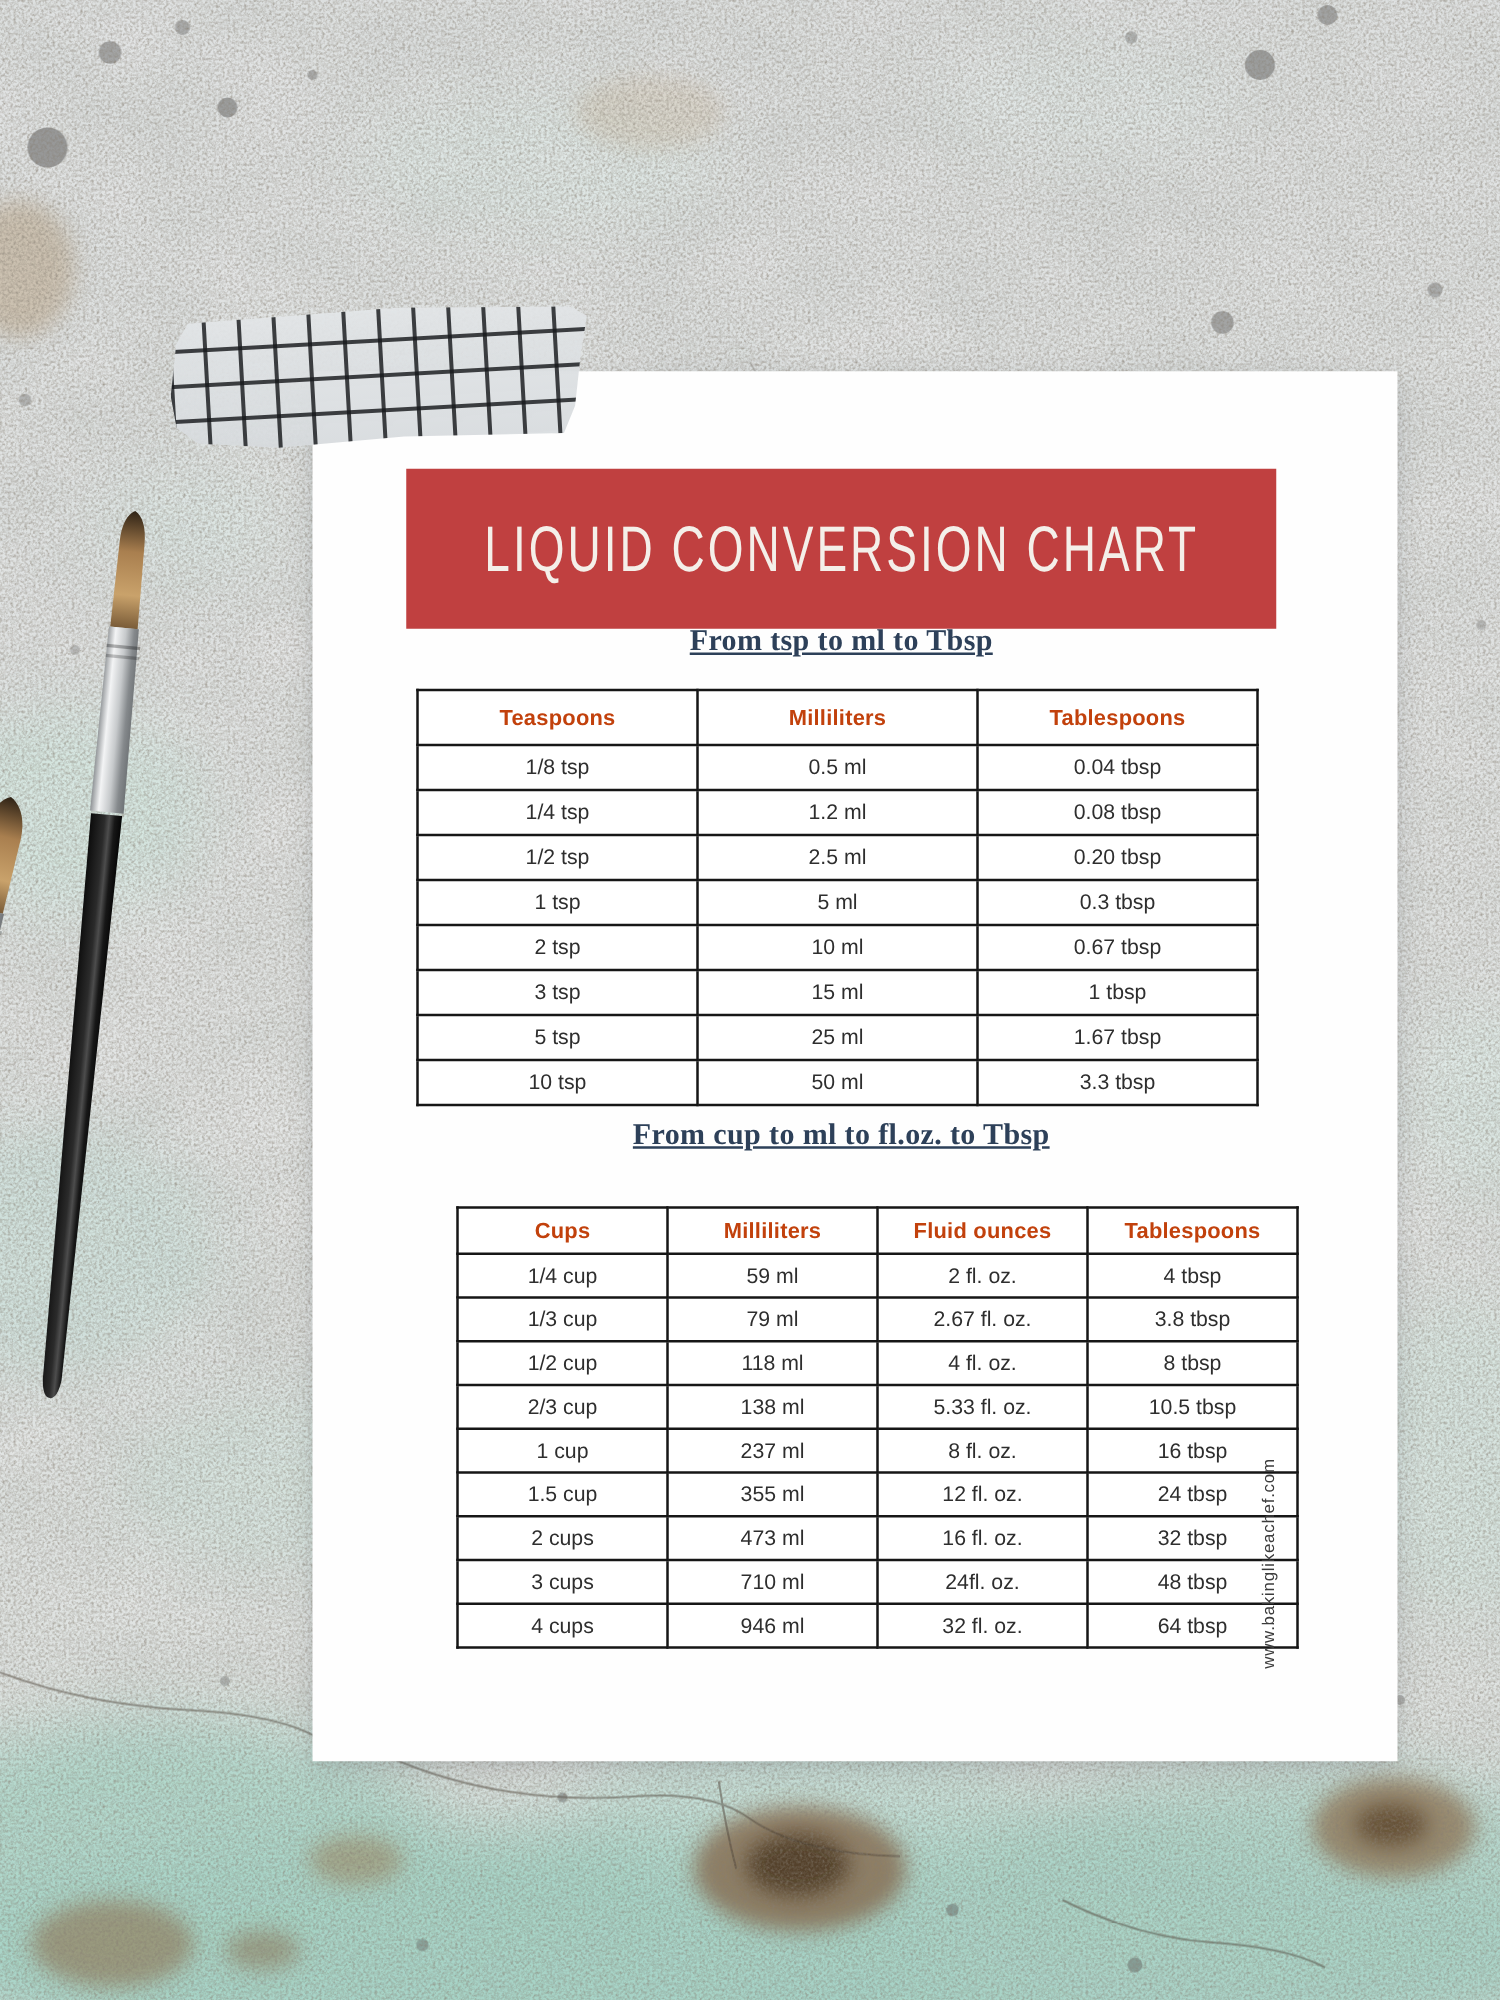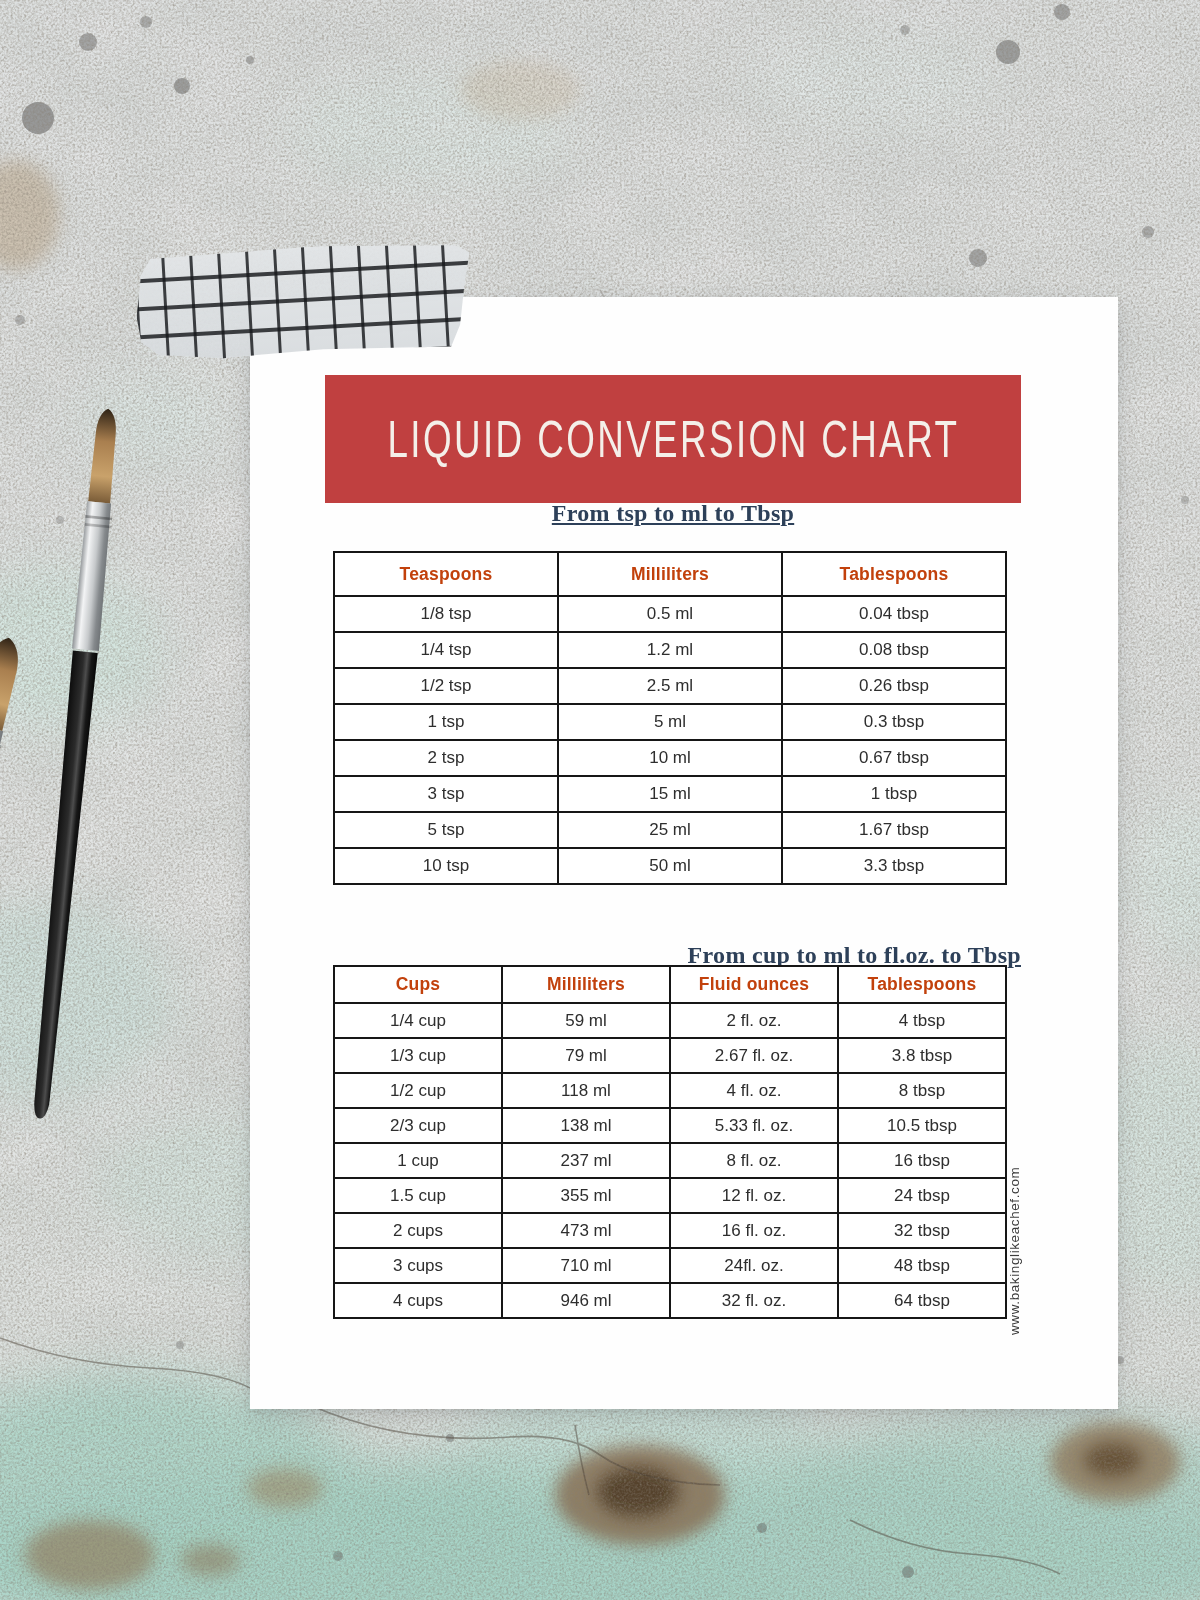--- a/index.html
+++ b/index.html
@@ -206,7 +206,7 @@
         <tr>
           <td>1/2 tsp</td>
           <td>2.5 ml</td>
-          <td>0.26 tbsp</td>
+          <td>0.20 tbsp</td>
         </tr>
         <tr>
           <td>1 tsp</td>

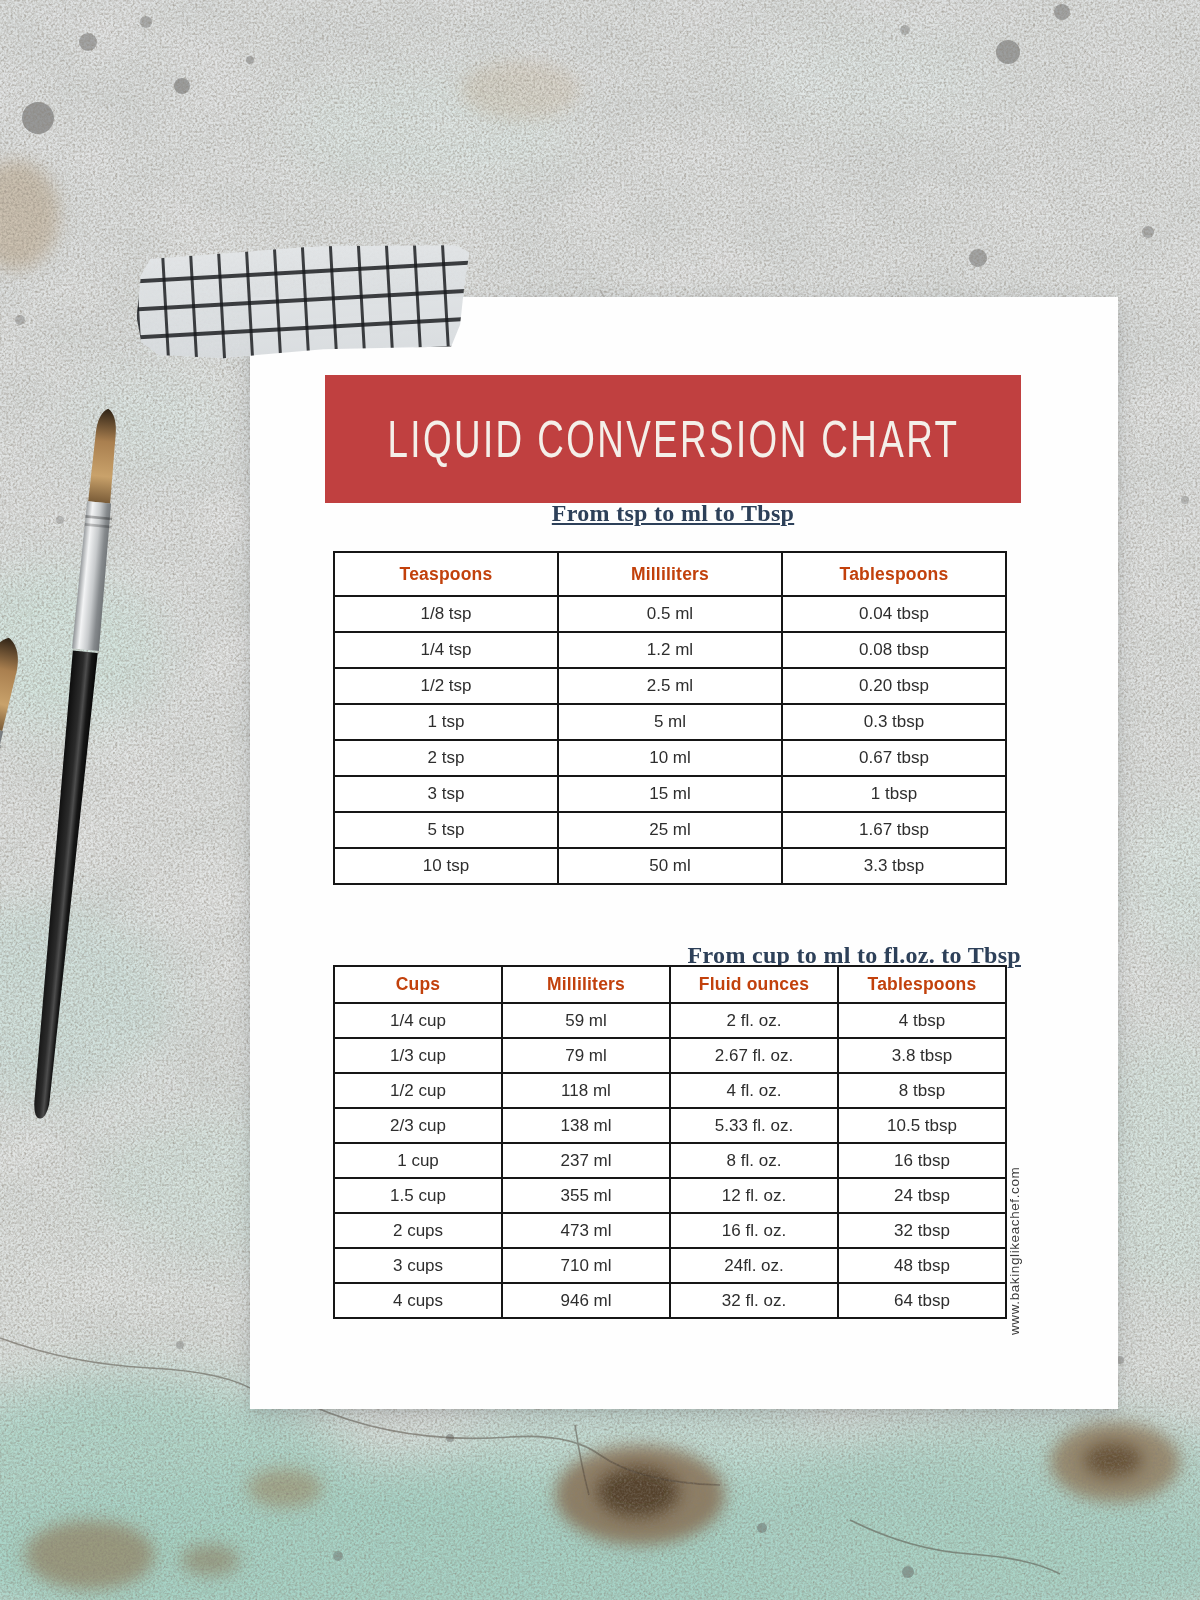--- a/index.html
+++ b/index.html
@@ -32,7 +32,7 @@
     font-family:"Liberation Serif","DejaVu Serif",serif;font-weight:600;
     color:var(--navy);font-size:24px;letter-spacing:.3px;text-decoration:underline;
   }
-  .s1{top:203px;} .s2{top:645px;text-align:right;}
+  .s1{top:203px;} .s2{top:598px;}
   table{position:absolute;left:83px;border-collapse:collapse;table-layout:fixed;background:#fff;}
   .t1{top:254px;width:674px;}
   .t2{top:668px;width:674px;}

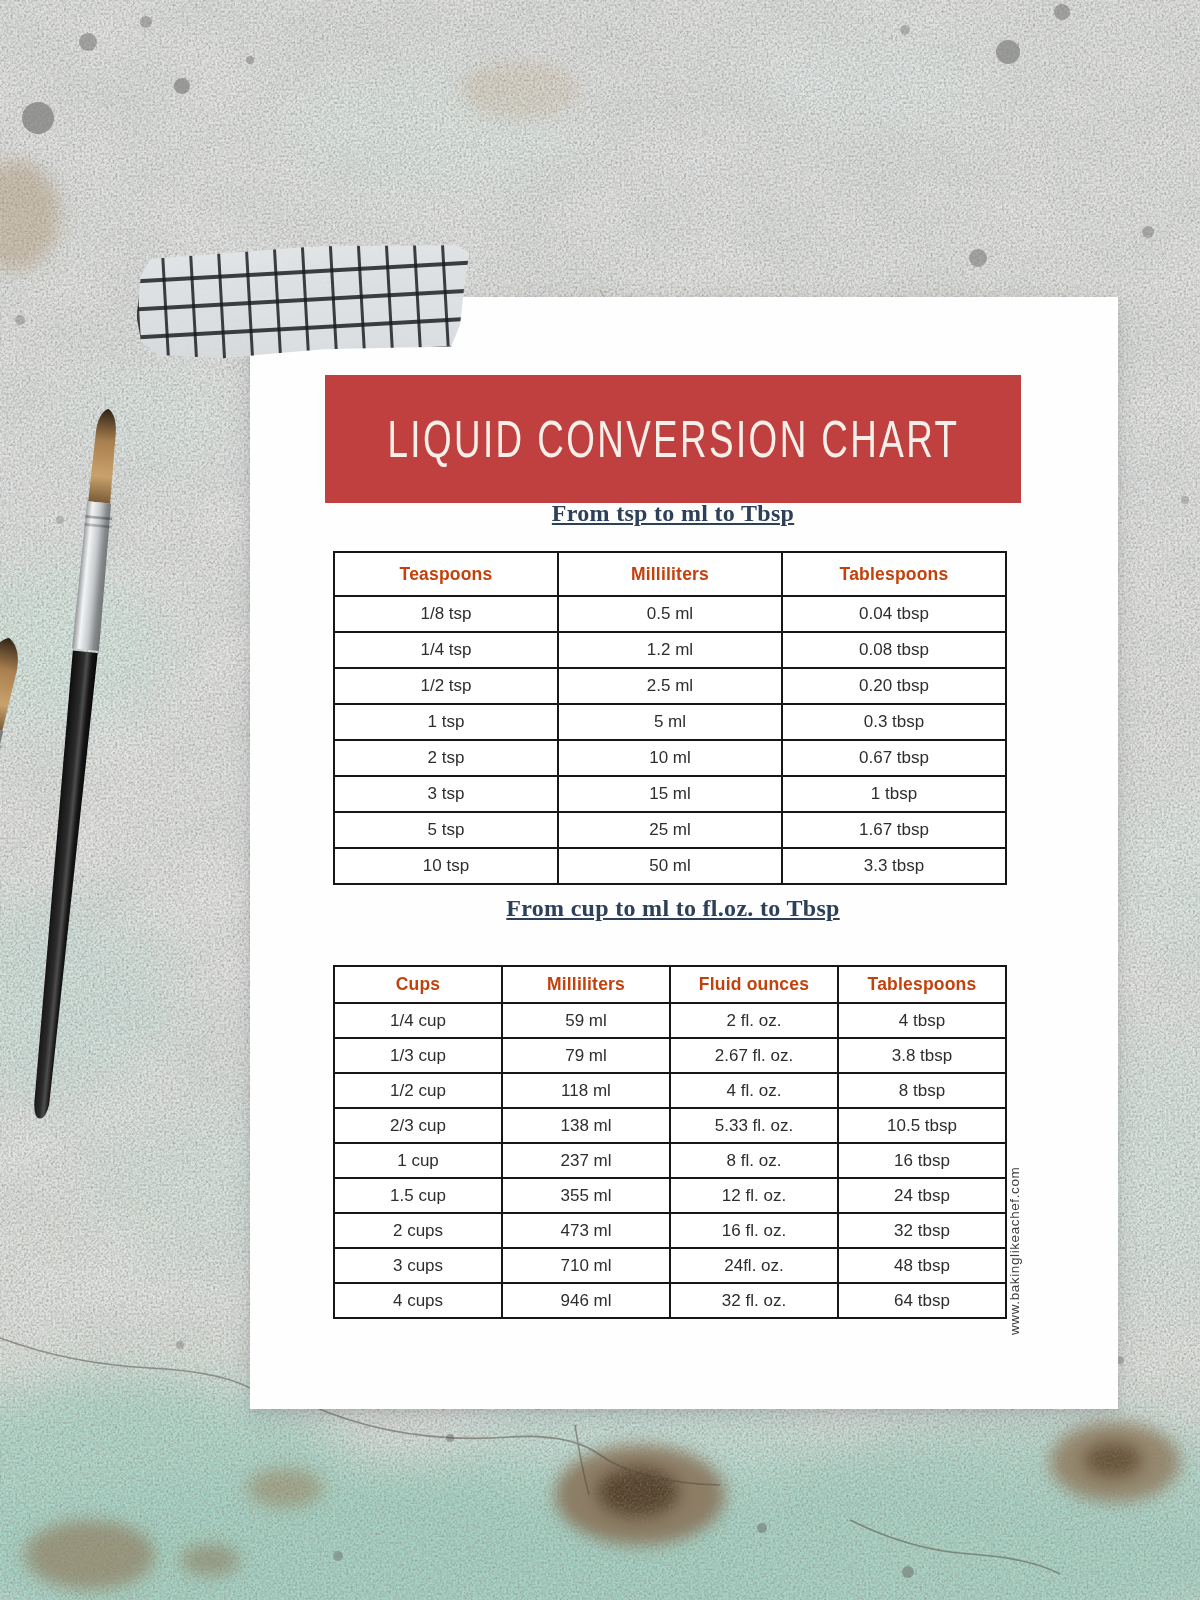--- a/index.html
+++ b/index.html
@@ -35,7 +35,7 @@
   .s1{top:203px;} .s2{top:598px;}
   table{position:absolute;left:83px;border-collapse:collapse;table-layout:fixed;background:#fff;}
   .t1{top:254px;width:674px;}
-  .t2{top:668px;width:674px;}
+  .t2{top:668px;width:674px;margin-left:32px;}
   th,td{border:2.4px solid var(--border);text-align:center;vertical-align:middle;padding:0;}
   th{font-size:17.5px;font-weight:700;color:#c2410c;letter-spacing:.2px;}
   td{font-size:17px;color:#2e2e2e;}

